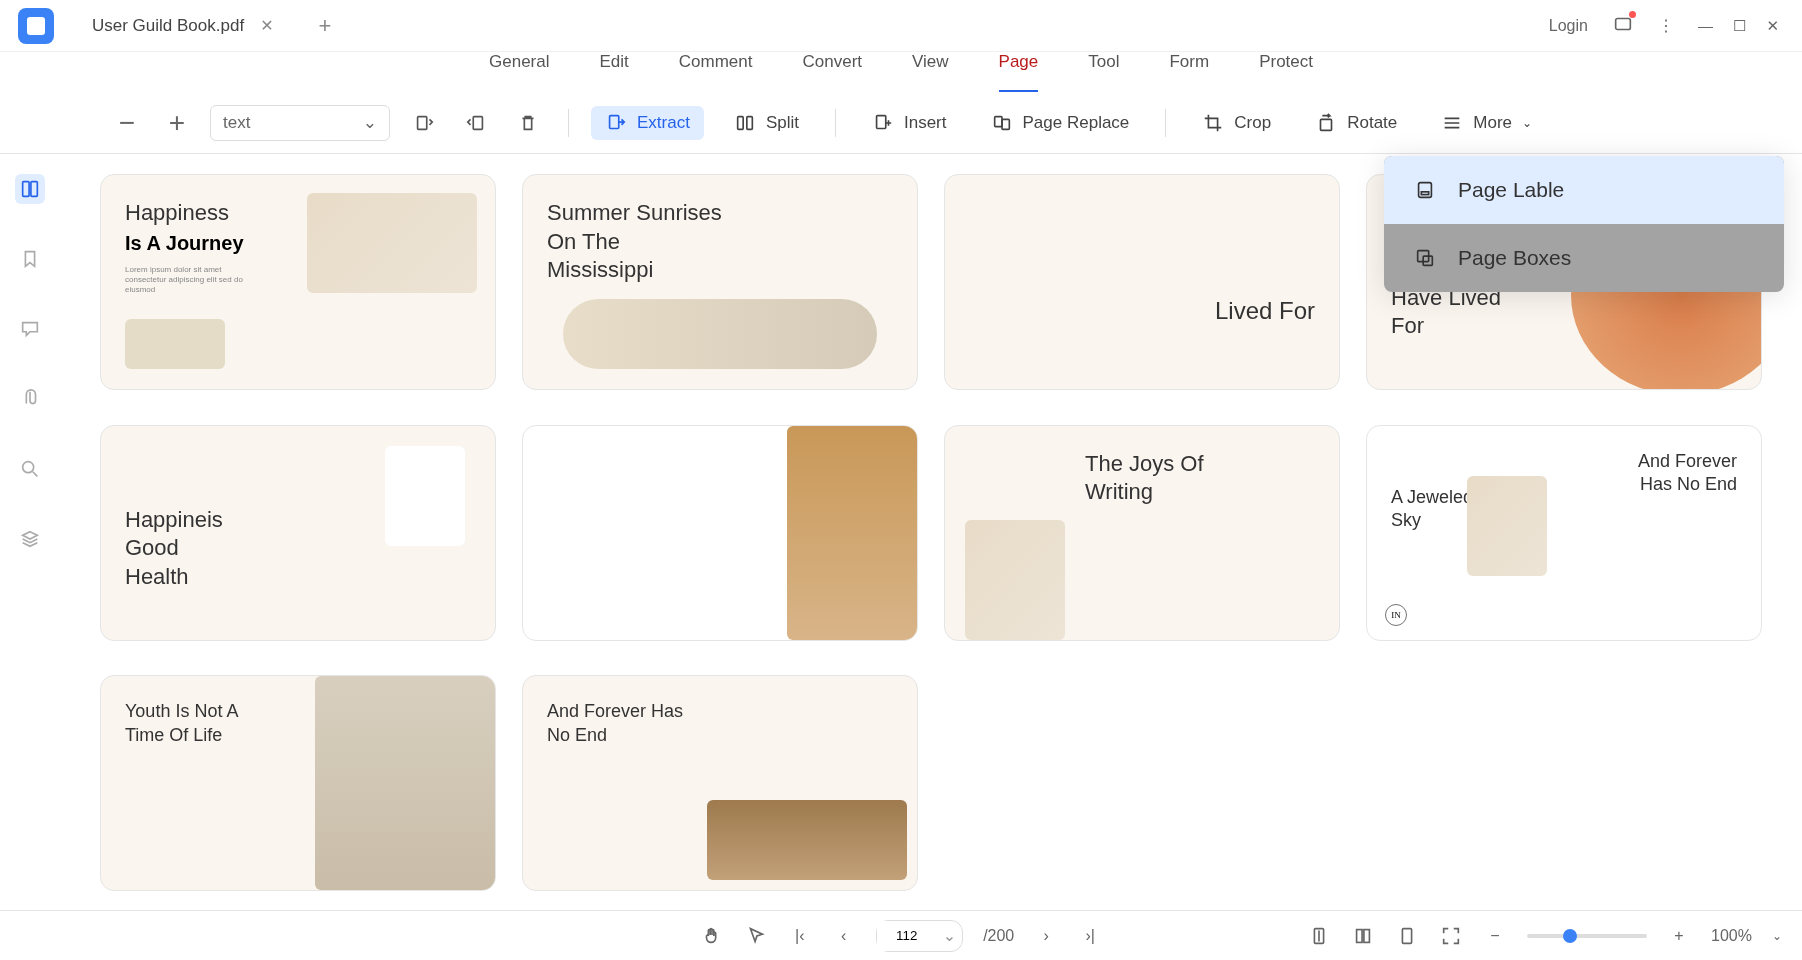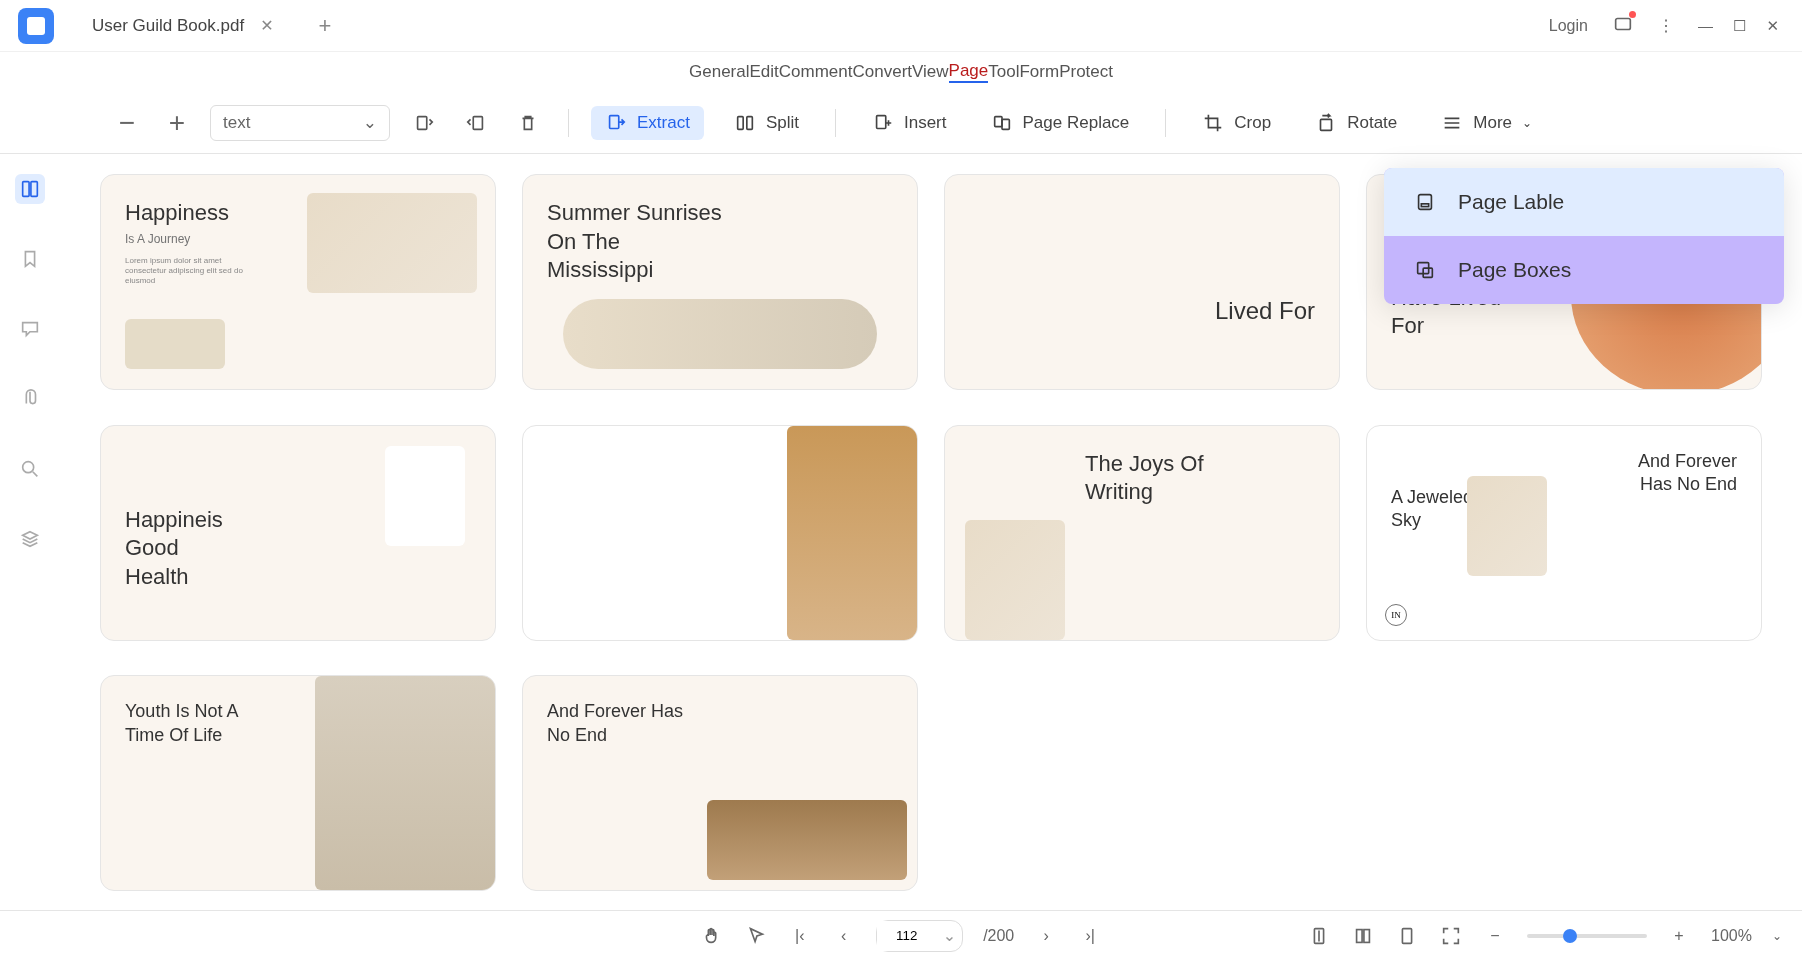--- a/index.html
+++ b/index.html
@@ -17,7 +17,7 @@
 .win-controls span { color: #666; cursor: pointer; font-size: 15px; }
 
 
-.menubar { height: 40px; display: flex; align-items: center; justify-content: center; font-size: 17px; color: #555; }
+.menubar { height: 40px; display: flex; justify-content: center; gap: 50px; font-size: 17px; color: #555; }
 .menubar span { cursor: pointer; }
 .menubar .active { color: #b91c1c; border-bottom: 2px solid #2563eb; }
 

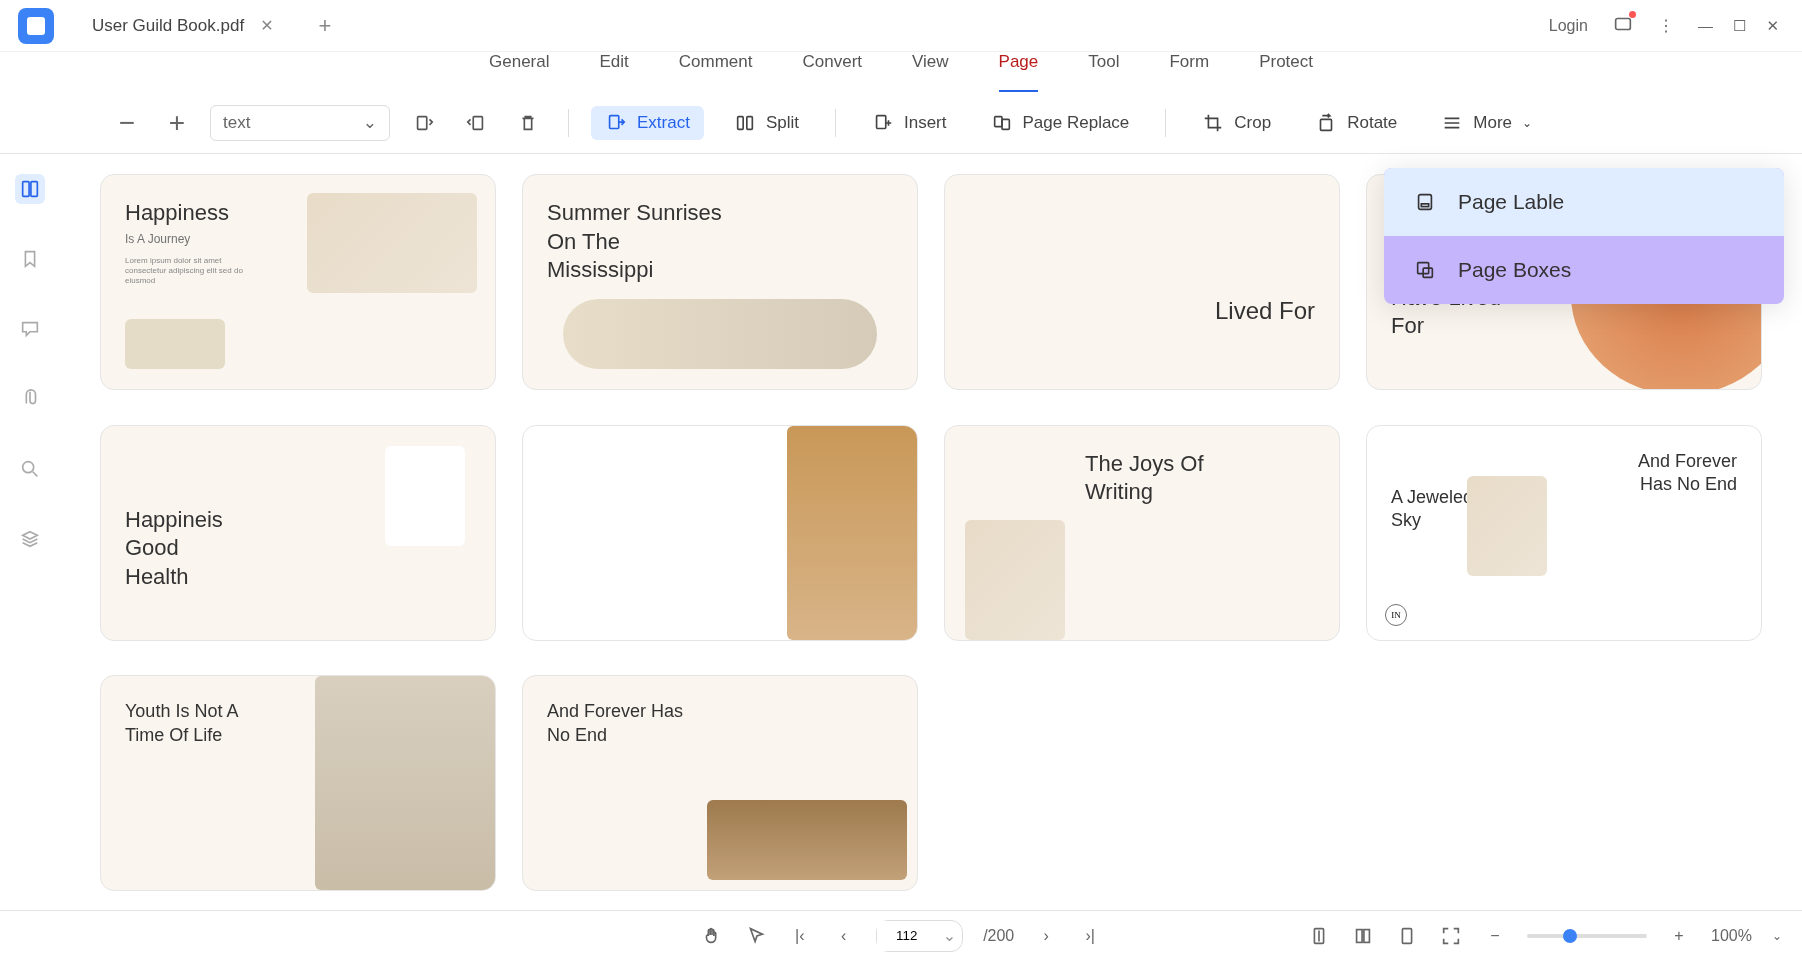--- a/index.html
+++ b/index.html
@@ -47,7 +47,7 @@
 .deco-circle { position: absolute; border-radius: 50%; background: radial-gradient(circle, #e8dcc8, transparent); }
 
 
-.dropdown { position: absolute; top: 156px; right: 18px; width: 400px; background: #c4b5fd; box-shadow: 0 4px 30px rgba(0,0,0,0.12); border-radius: 8px; overflow: hidden; z-index: 10; margin-top: 12px; }
+.dropdown { position: absolute; top: 156px; right: 18px; width: 400px; background: #a3a3a3; box-shadow: 0 4px 30px rgba(0,0,0,0.12); border-radius: 8px; overflow: hidden; z-index: 10; }
 .dropdown-item { display: flex; align-items: center; gap: 22px; padding: 22px 30px; font-size: 21px; color: #333; cursor: pointer; }
 .dropdown-item.active { background: #e0ecff; }
 

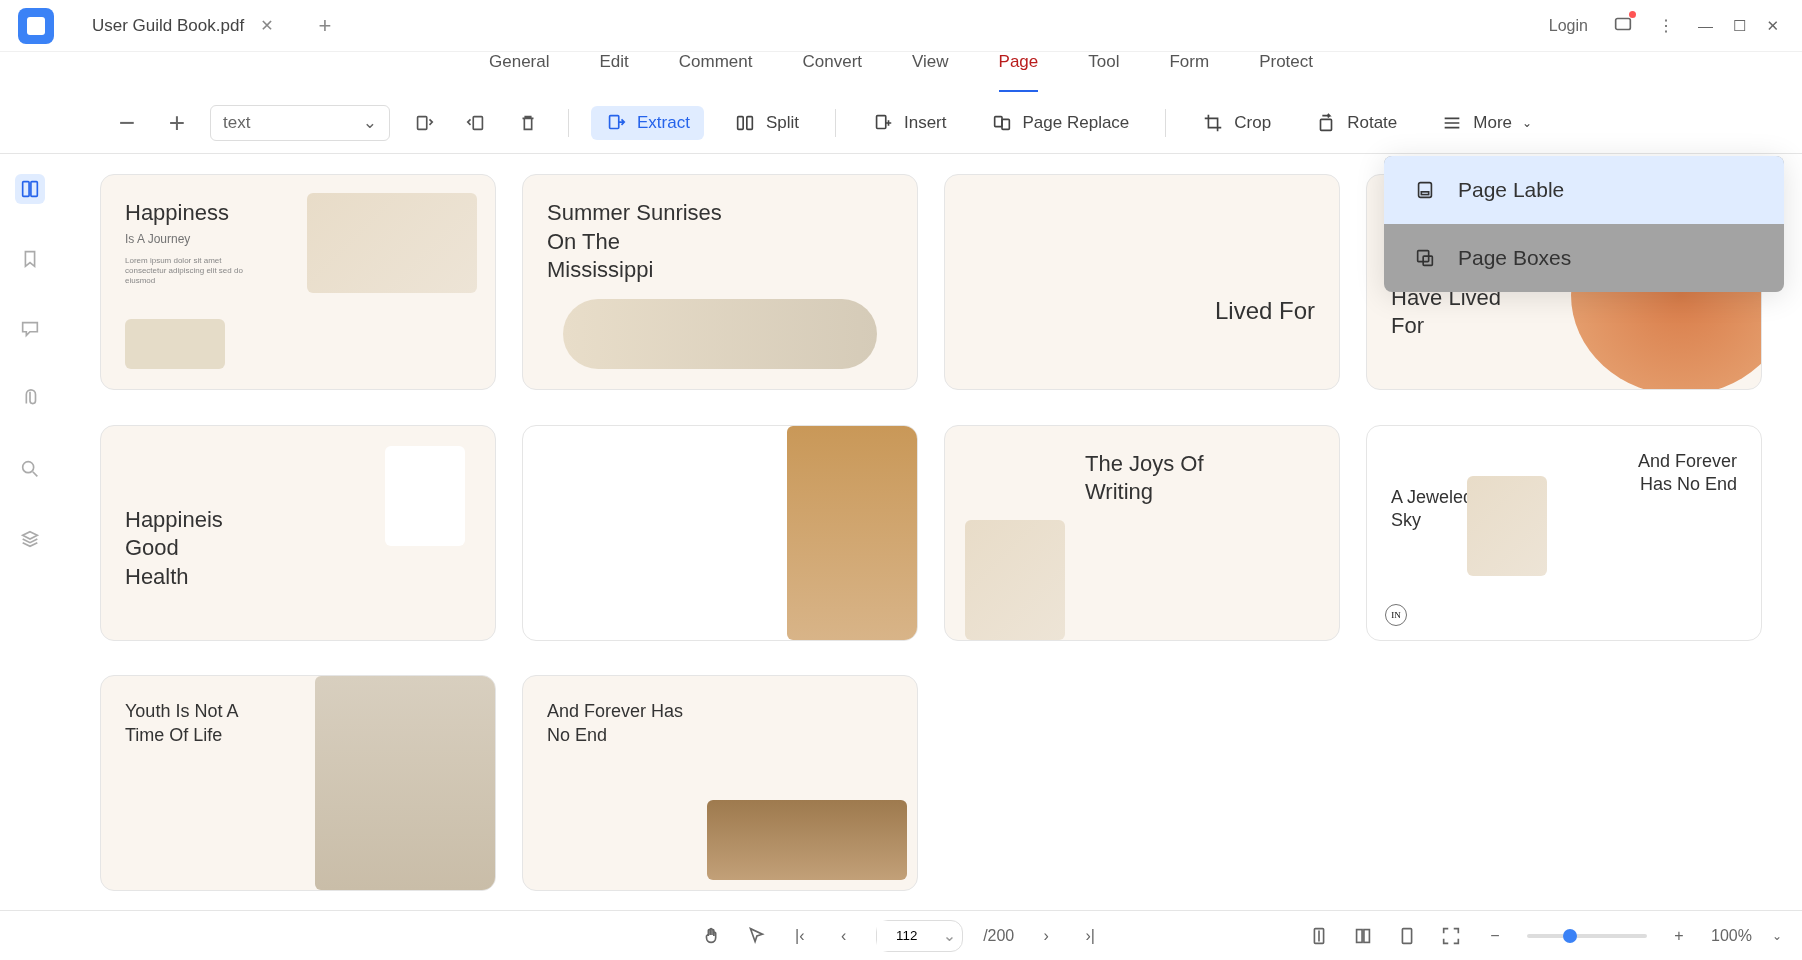--- a/index.html
+++ b/index.html
@@ -41,7 +41,7 @@
 .thumb.selected { border: 3px solid #2563eb; }
 .thumb-content { padding: 24px; font-family: Georgia, serif; color: #333; }
 .thumb-title { font-size: 22px; font-weight: 500; line-height: 1.3; }
-.thumb-sub { font-size: 12px; color: #737373; margin-top: 4px; }
+.thumb-sub { font-size: 20px; color: #000000; margin-top: 4px; font-weight: bold; }
 .thumb-body { font-size: 8px; color: #888; margin-top: 10px; line-height: 1.3; max-width: 140px; }
 .deco-rect { position: absolute; background: linear-gradient(135deg, #e8dcc8, #ede4d6); border-radius: 6px; }
 .deco-circle { position: absolute; border-radius: 50%; background: radial-gradient(circle, #e8dcc8, transparent); }

